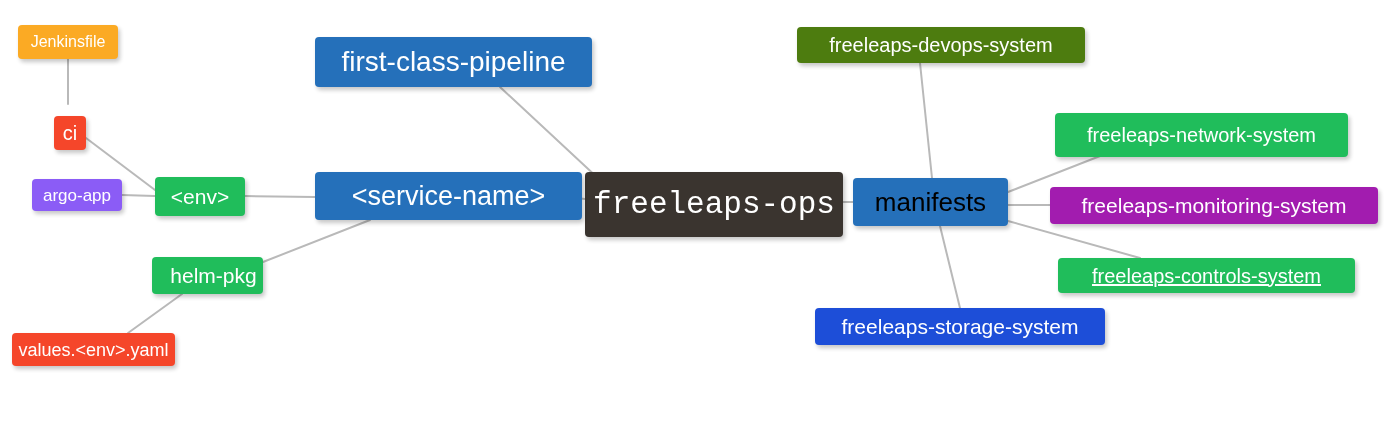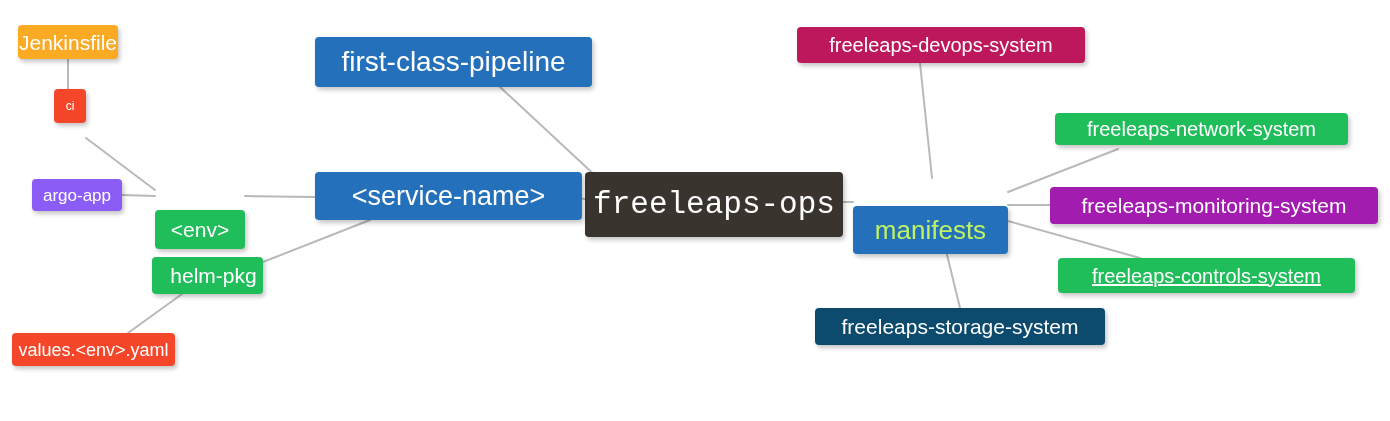--- a/index.html
+++ b/index.html
@@ -50,7 +50,7 @@
     <div class="node" style="left: 152px; top: 257px; width: 111px; height: 37px; background: rgb(32, 189, 91); font-size: 21px; color: rgb(255, 255, 255); padding-left: 12px;">helm-pkg</div>
     <div class="node" style="left: 54px; top: 89px; width: 32px; height: 34px; background: rgb(245, 70, 42); font-size: 12px; color: rgb(255, 255, 255);">ci</div>
     <div class="node" style="left: 32px; top: 179px; width: 90px; height: 32px; background: #8b5cf6; font-size: 17px; color: rgb(255, 255, 255);">argo-app</div>
-    <div class="node" style="left: 18px; top: 25px; width: 100px; height: 34px; background: rgb(251, 170, 36); font-size: 21px; color: rgb(255, 255, 255);">Jenkinsfile</div>
+    <div class="node" style="left: 18px; top: 25px; width: 100px; height: 34px; background: rgb(251, 170, 36); font-size: 16px; color: rgb(255, 255, 255);">Jenkinsfile</div>
     <div class="node" style="left: 12px; top: 333px; width: 163px; height: 33px; background: rgb(245, 70, 42); font-size: 18px; color: rgb(255, 255, 255);">values.&lt;env&gt;.yaml</div>
     <div class="node" style="left: 853px; top: 178px; width: 155px; height: 48px; background: rgb(37, 112, 186); font-size: 26px; color: #bef264; margin-top: 28px;">manifests</div>
     <div class="node" style="left: 797px; top: 27px; width: 288px; height: 36px; background: #be185d; font-size: 20px; color: rgb(255, 255, 255);">freeleaps-devops-system</div>

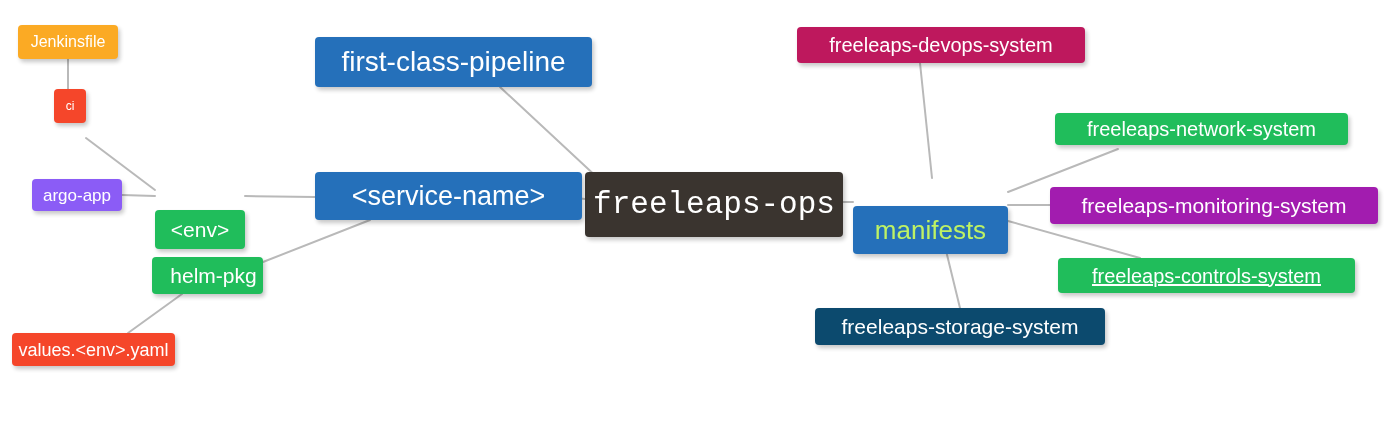--- a/index.html
+++ b/index.html
@@ -53,7 +53,7 @@
     <div class="node" style="left: 18px; top: 25px; width: 100px; height: 34px; background: rgb(251, 170, 36); font-size: 16px; color: rgb(255, 255, 255);">Jenkinsfile</div>
     <div class="node" style="left: 12px; top: 333px; width: 163px; height: 33px; background: rgb(245, 70, 42); font-size: 18px; color: rgb(255, 255, 255);">values.&lt;env&gt;.yaml</div>
     <div class="node" style="left: 853px; top: 178px; width: 155px; height: 48px; background: rgb(37, 112, 186); font-size: 26px; color: #bef264; margin-top: 28px;">manifests</div>
-    <div class="node" style="left: 797px; top: 27px; width: 288px; height: 36px; background: #be185d; font-size: 20px; color: rgb(255, 255, 255);">freeleaps-devops-system</div>
+    <div class="node" style="left: 797px; top: 27px; width: 288px; height: 36px; background: #4d7c0f; font-size: 20px; color: rgb(255, 255, 255);">freeleaps-devops-system</div>
     <div class="node" style="left: 1055px; top: 113px; width: 293px; height: 32px; background: rgb(32, 189, 91); font-size: 20px; color: rgb(255, 255, 255);">freeleaps-network-system</div>
     <div class="node" style="left: 1050px; top: 187px; width: 328px; height: 37px; background: #a21caf; font-size: 21px; color: rgb(255, 255, 255);">freeleaps-monitoring-system</div>
     <div class="node" style="left: 1058px; top: 258px; width: 297px; height: 35px; background: rgb(32, 189, 91); font-size: 20px; color: rgb(255, 255, 255); text-decoration: underline;">freeleaps-controls-system</div>

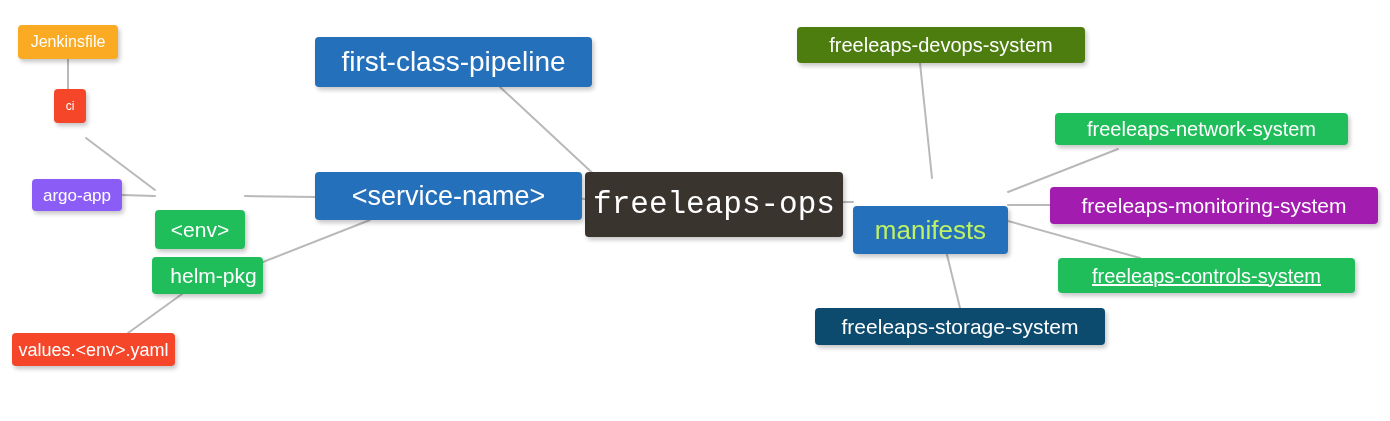--- a/index.html
+++ b/index.html
@@ -48,7 +48,7 @@
     <div class="node" style="left: 315px; top: 37px; width: 277px; height: 50px; background: rgb(37, 112, 186); font-size: 28px; color: rgb(255, 255, 255);">first-class-pipeline</div>
     <div class="node" style="left: 155px; top: 177px; width: 90px; height: 39px; background: rgb(32, 189, 91); font-size: 21px; color: rgb(255, 255, 255); margin-top: 33px;">&lt;env&gt;</div>
     <div class="node" style="left: 152px; top: 257px; width: 111px; height: 37px; background: rgb(32, 189, 91); font-size: 21px; color: rgb(255, 255, 255); padding-left: 12px;">helm-pkg</div>
-    <div class="node" style="left: 54px; top: 89px; width: 32px; height: 34px; background: rgb(245, 70, 42); font-size: 12px; color: rgb(255, 255, 255);">ci</div>
+    <div class="node" style="left: 54px; top: 116px; width: 32px; height: 34px; background: rgb(245, 70, 42); font-size: 20px; color: rgb(255, 255, 255);">ci</div>
     <div class="node" style="left: 32px; top: 179px; width: 90px; height: 32px; background: #8b5cf6; font-size: 17px; color: rgb(255, 255, 255);">argo-app</div>
     <div class="node" style="left: 18px; top: 25px; width: 100px; height: 34px; background: rgb(251, 170, 36); font-size: 16px; color: rgb(255, 255, 255);">Jenkinsfile</div>
     <div class="node" style="left: 12px; top: 333px; width: 163px; height: 33px; background: rgb(245, 70, 42); font-size: 18px; color: rgb(255, 255, 255);">values.&lt;env&gt;.yaml</div>

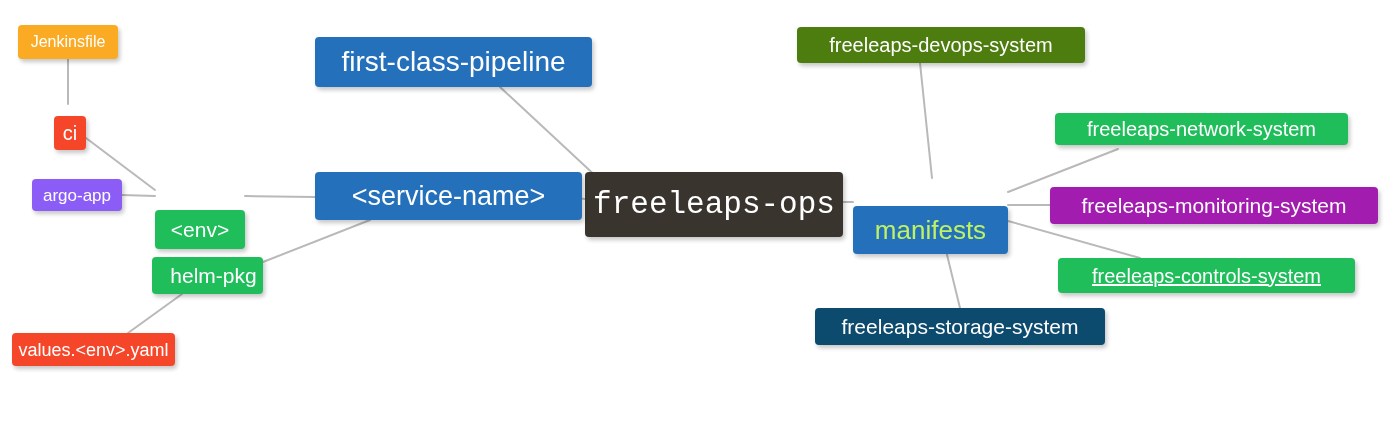--- a/index.html
+++ b/index.html
@@ -54,7 +54,7 @@
     <div class="node" style="left: 12px; top: 333px; width: 163px; height: 33px; background: rgb(245, 70, 42); font-size: 18px; color: rgb(255, 255, 255);">values.&lt;env&gt;.yaml</div>
     <div class="node" style="left: 853px; top: 178px; width: 155px; height: 48px; background: rgb(37, 112, 186); font-size: 26px; color: #bef264; margin-top: 28px;">manifests</div>
     <div class="node" style="left: 797px; top: 27px; width: 288px; height: 36px; background: #4d7c0f; font-size: 20px; color: rgb(255, 255, 255);">freeleaps-devops-system</div>
-    <div class="node" style="left: 1055px; top: 113px; width: 293px; height: 32px; background: rgb(32, 189, 91); font-size: 20px; color: rgb(255, 255, 255);">freeleaps-network-system</div>
+    <div class="node" style="left: 1055px; top: 113px; width: 293px; height: 44px; background: rgb(32, 189, 91); font-size: 20px; color: rgb(255, 255, 255);">freeleaps-network-system</div>
     <div class="node" style="left: 1050px; top: 187px; width: 328px; height: 37px; background: #a21caf; font-size: 21px; color: rgb(255, 255, 255);">freeleaps-monitoring-system</div>
     <div class="node" style="left: 1058px; top: 258px; width: 297px; height: 35px; background: rgb(32, 189, 91); font-size: 20px; color: rgb(255, 255, 255); text-decoration: underline;">freeleaps-controls-system</div>
     <div class="node" style="left: 815px; top: 308px; width: 290px; height: 37px; background: #0c4a6e; font-size: 21px; color: rgb(255, 255, 255);">freeleaps-storage-system</div>

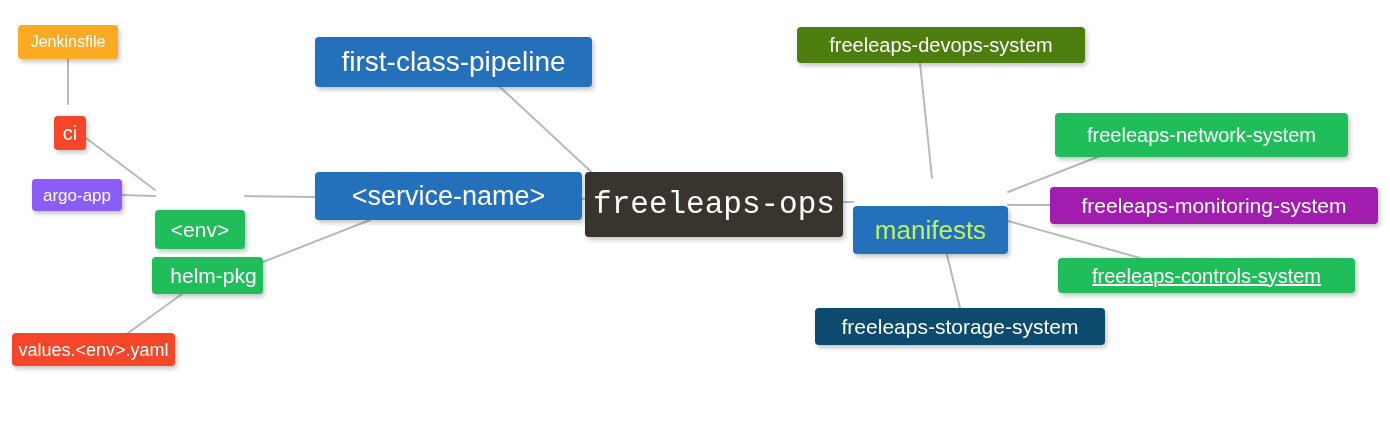--- a/index.html
+++ b/index.html
@@ -46,7 +46,7 @@
 <div class="node" style="left: 585px; top: 172px; width: 258px; height: 65px; background: rgb(58, 52, 47); font-size: 31px; color: rgb(255, 255, 255); font-family: Liberation Mono, monospace;">freeleaps-ops</div>
     <div class="node" style="left: 315px; top: 172px; width: 267px; height: 48px; background: rgb(37, 112, 186); font-size: 27px; color: rgb(255, 255, 255);">&lt;service-name&gt;</div>
     <div class="node" style="left: 315px; top: 37px; width: 277px; height: 50px; background: rgb(37, 112, 186); font-size: 28px; color: rgb(255, 255, 255);">first-class-pipeline</div>
-    <div class="node" style="left: 155px; top: 177px; width: 90px; height: 39px; background: rgb(32, 189, 91); font-size: 21px; color: rgb(255, 255, 255); margin-top: 33px;">&lt;env&gt;</div>
+    <div class="node" style="left: 155px; top: 177px; width: 90px; height: 39px; background: rgb(32, 189, 91); font-size: 21px; color: rgb(255, 255, 255);">&lt;env&gt;</div>
     <div class="node" style="left: 152px; top: 257px; width: 111px; height: 37px; background: rgb(32, 189, 91); font-size: 21px; color: rgb(255, 255, 255); padding-left: 12px;">helm-pkg</div>
     <div class="node" style="left: 54px; top: 116px; width: 32px; height: 34px; background: rgb(245, 70, 42); font-size: 20px; color: rgb(255, 255, 255);">ci</div>
     <div class="node" style="left: 32px; top: 179px; width: 90px; height: 32px; background: #8b5cf6; font-size: 17px; color: rgb(255, 255, 255);">argo-app</div>

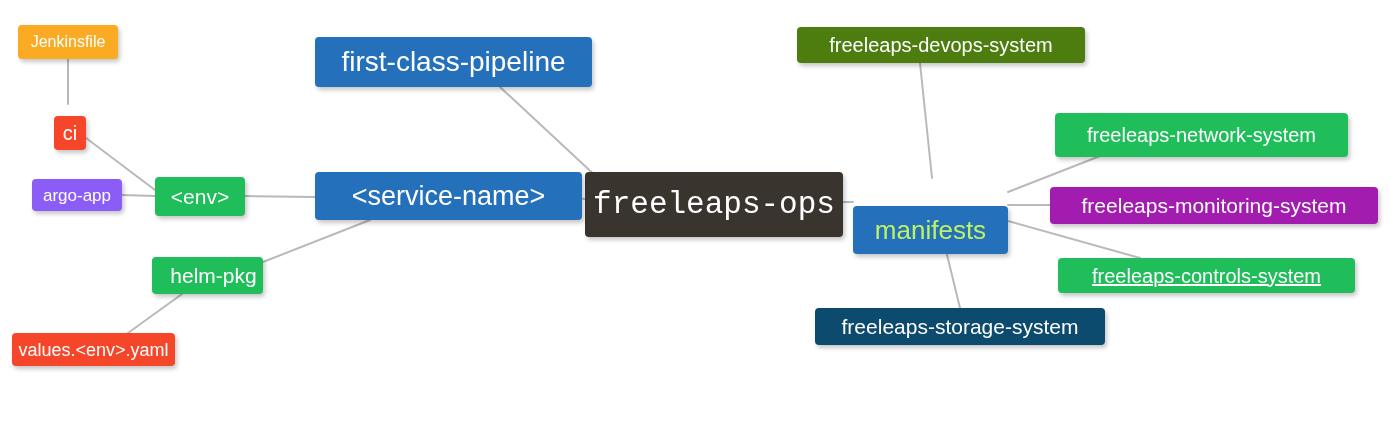--- a/index.html
+++ b/index.html
@@ -52,7 +52,7 @@
     <div class="node" style="left: 32px; top: 179px; width: 90px; height: 32px; background: #8b5cf6; font-size: 17px; color: rgb(255, 255, 255);">argo-app</div>
     <div class="node" style="left: 18px; top: 25px; width: 100px; height: 34px; background: rgb(251, 170, 36); font-size: 16px; color: rgb(255, 255, 255);">Jenkinsfile</div>
     <div class="node" style="left: 12px; top: 333px; width: 163px; height: 33px; background: rgb(245, 70, 42); font-size: 18px; color: rgb(255, 255, 255);">values.&lt;env&gt;.yaml</div>
-    <div class="node" style="left: 853px; top: 178px; width: 155px; height: 48px; background: rgb(37, 112, 186); font-size: 26px; color: #bef264; margin-top: 28px;">manifests</div>
+    <div class="node" style="left: 853px; top: 178px; width: 155px; height: 48px; background: rgb(37, 112, 186); font-size: 26px; color: #000000;">manifests</div>
     <div class="node" style="left: 797px; top: 27px; width: 288px; height: 36px; background: #4d7c0f; font-size: 20px; color: rgb(255, 255, 255);">freeleaps-devops-system</div>
     <div class="node" style="left: 1055px; top: 113px; width: 293px; height: 44px; background: rgb(32, 189, 91); font-size: 20px; color: rgb(255, 255, 255);">freeleaps-network-system</div>
     <div class="node" style="left: 1050px; top: 187px; width: 328px; height: 37px; background: #a21caf; font-size: 21px; color: rgb(255, 255, 255);">freeleaps-monitoring-system</div>

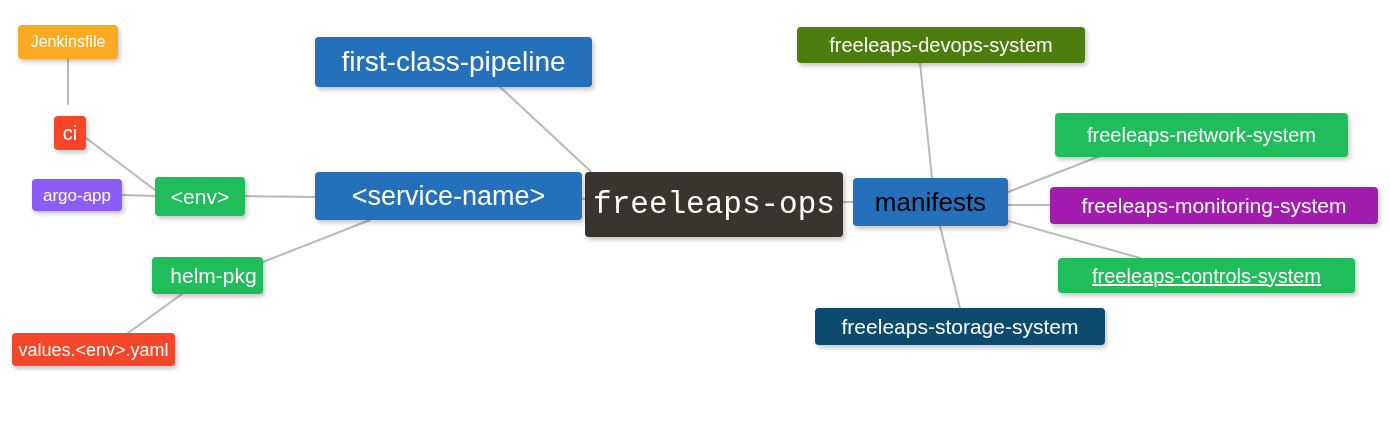--- a/index.html
+++ b/index.html
@@ -57,7 +57,7 @@
     <div class="node" style="left: 1055px; top: 113px; width: 293px; height: 44px; background: rgb(32, 189, 91); font-size: 20px; color: rgb(255, 255, 255);">freeleaps-network-system</div>
     <div class="node" style="left: 1050px; top: 187px; width: 328px; height: 37px; background: #a21caf; font-size: 21px; color: rgb(255, 255, 255);">freeleaps-monitoring-system</div>
     <div class="node" style="left: 1058px; top: 258px; width: 297px; height: 35px; background: rgb(32, 189, 91); font-size: 20px; color: rgb(255, 255, 255); text-decoration: underline;">freeleaps-controls-system</div>
-    <div class="node" style="left: 815px; top: 308px; width: 290px; height: 37px; background: #0c4a6e; font-size: 21px; color: rgb(255, 255, 255);">freeleaps-storage-system</div>
+    <div class="node" style="left: 815px; top: 308px; width: 290px; height: 37px; background: #1d4ed8; font-size: 21px; color: rgb(255, 255, 255);">freeleaps-storage-system</div>
   </div>
 
 </body></html>

